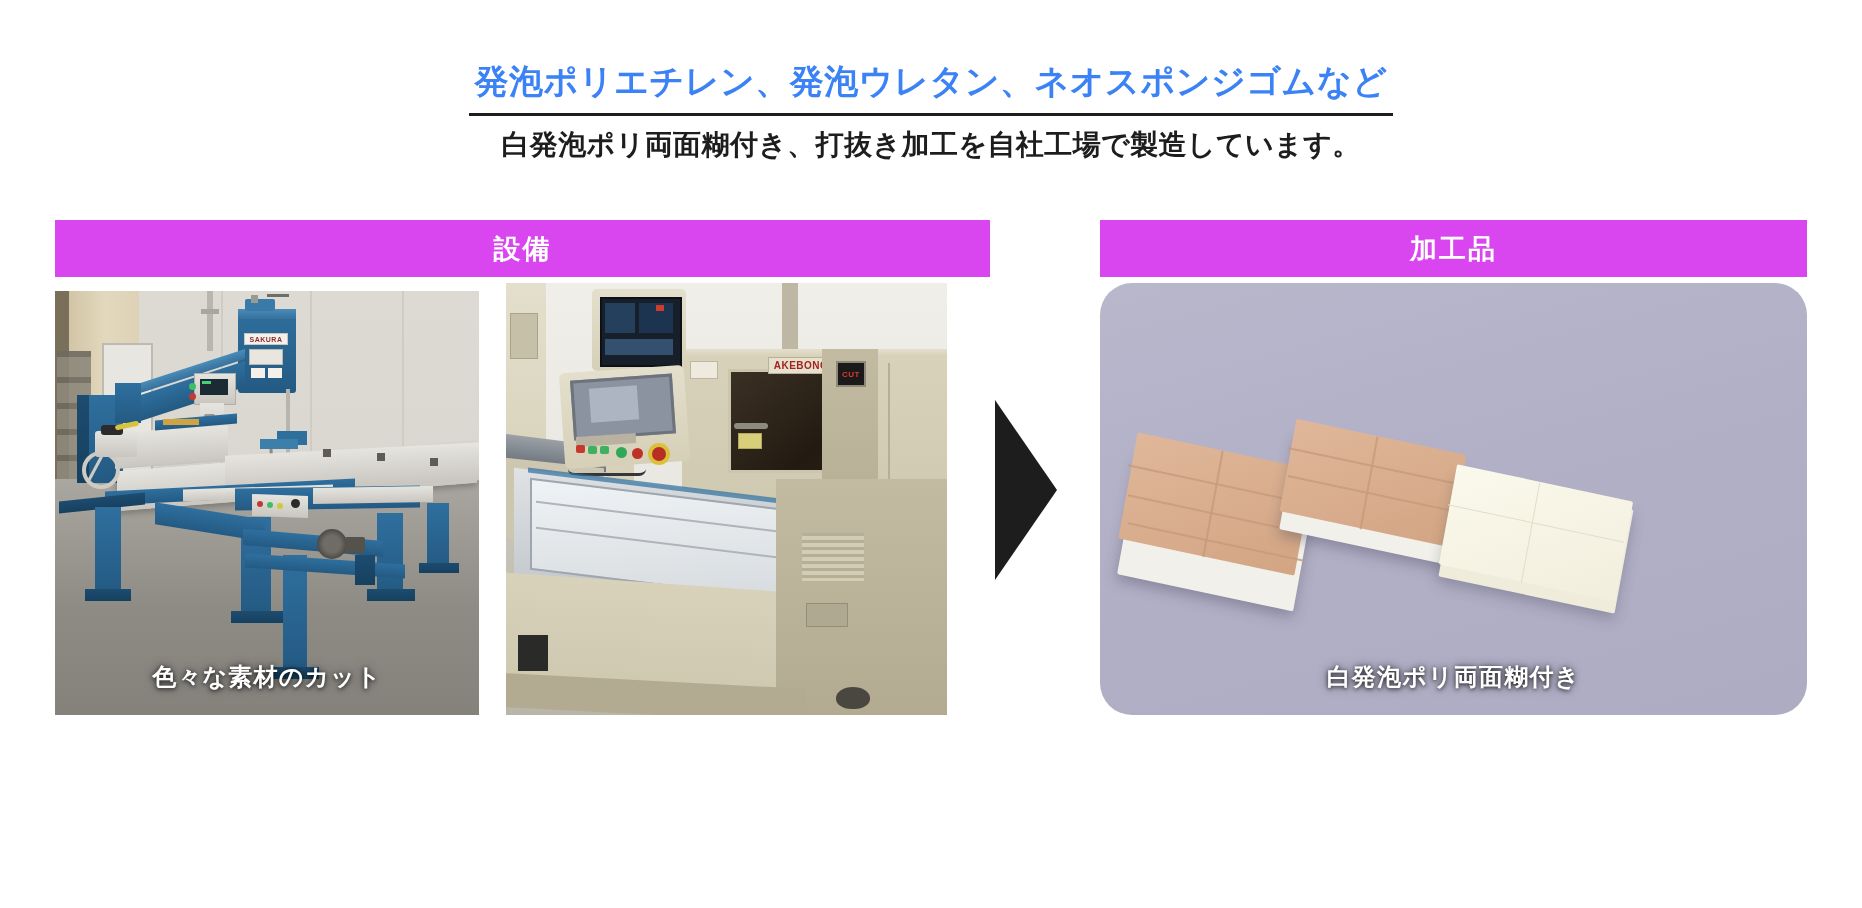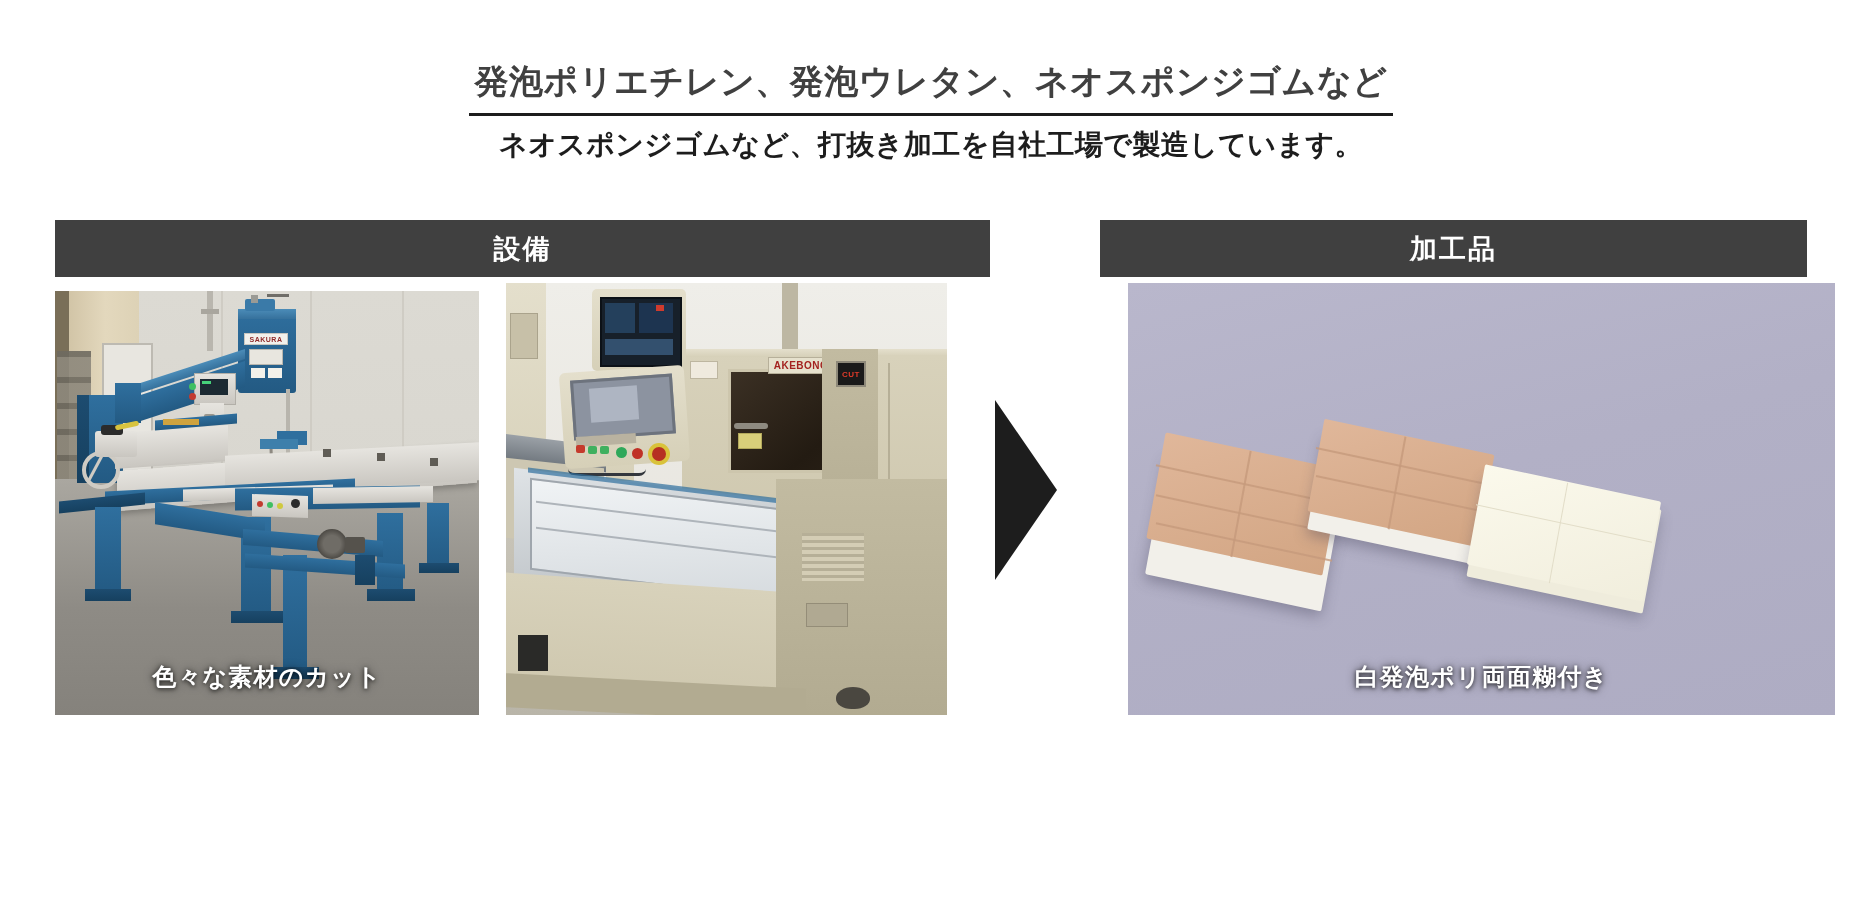--- a/index.html
+++ b/index.html
@@ -30,7 +30,7 @@
   .headline {
     font-size: 34px;
     font-weight: bold;
-    color: #404040;
+    color: #3b82f6;
     letter-spacing: 0.5px;
     line-height: 1.25;
     padding: 0 6px 10px 6px;

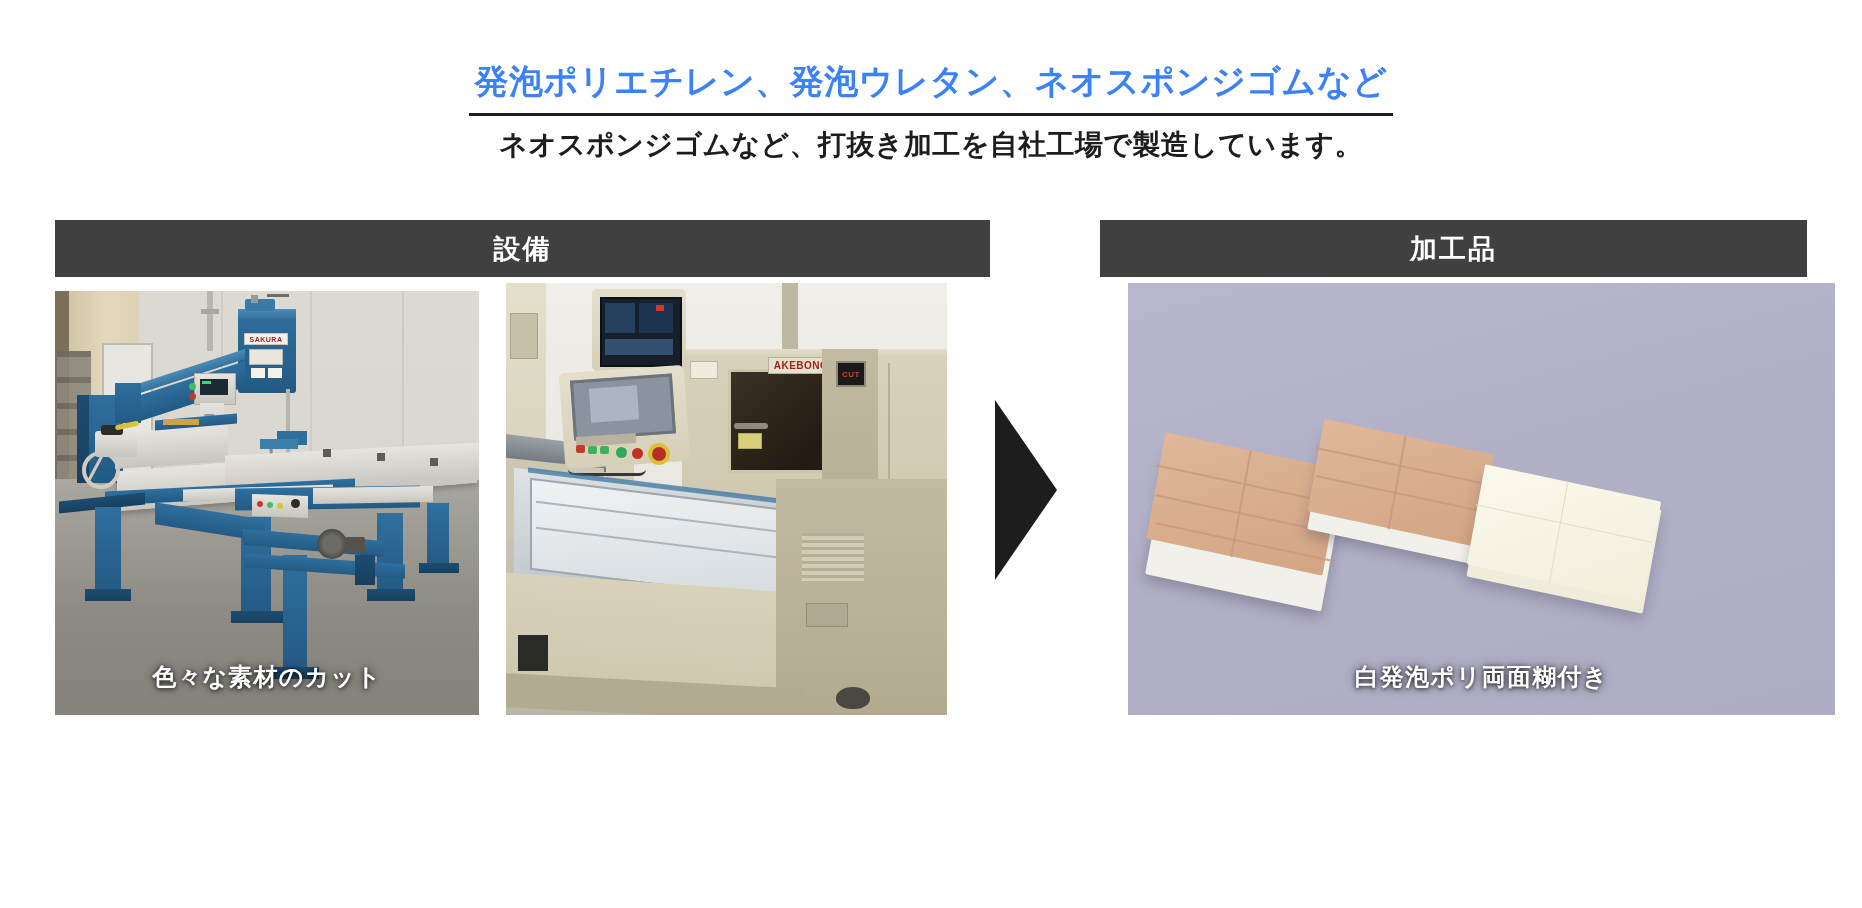--- a/index.html
+++ b/index.html
@@ -150,7 +150,7 @@
 <div class="heading-wrap">
   <div class="heading-inner">
     <div class="headline">発泡ポリエチレン、発泡ウレタン、ネオスポンジゴムなど</div>
-    <div class="subheadline">ネオスポンジゴムなど、打抜き加工を自社工場で製造しています。</div>
+    <div class="subheadline">白発泡ポリ両面糊付き、打抜き加工を自社工場で製造しています。</div>
   </div>
 </div>
 

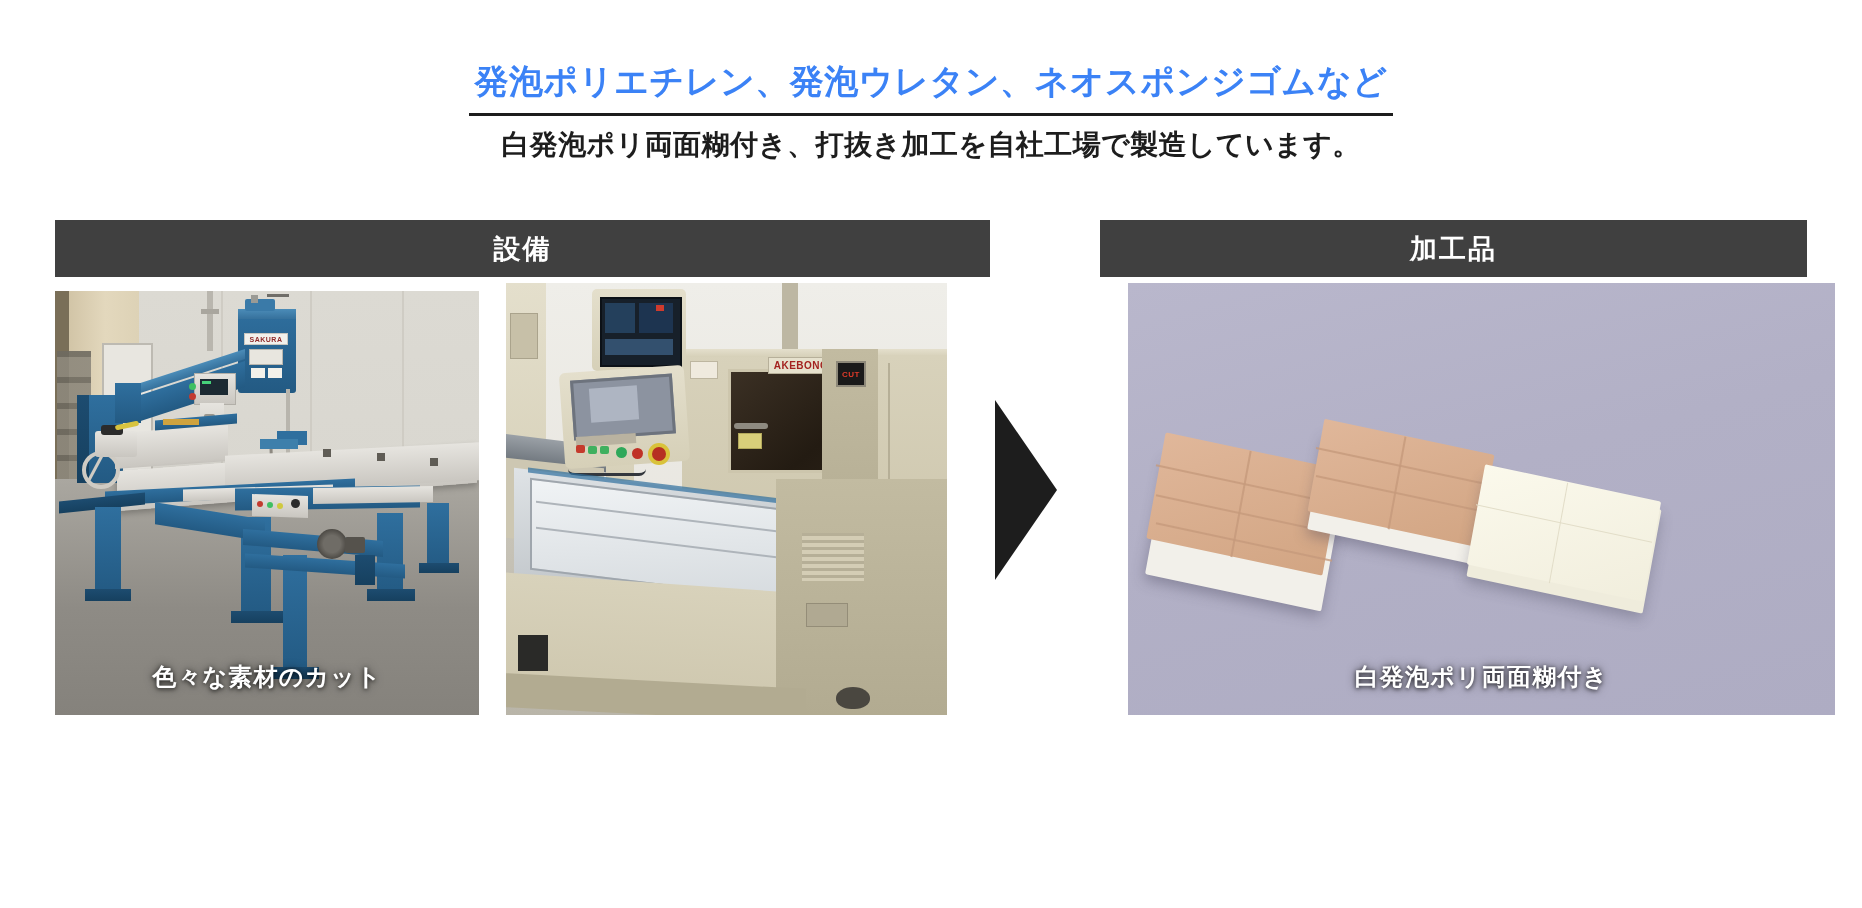--- a/index.html
+++ b/index.html
@@ -51,7 +51,7 @@
   .bar {
     position: absolute;
     height: 57px;
-    background: #404040;
+    background: #d946ef;
     color: #ffffff;
     font-size: 27px;
     font-weight: bold;

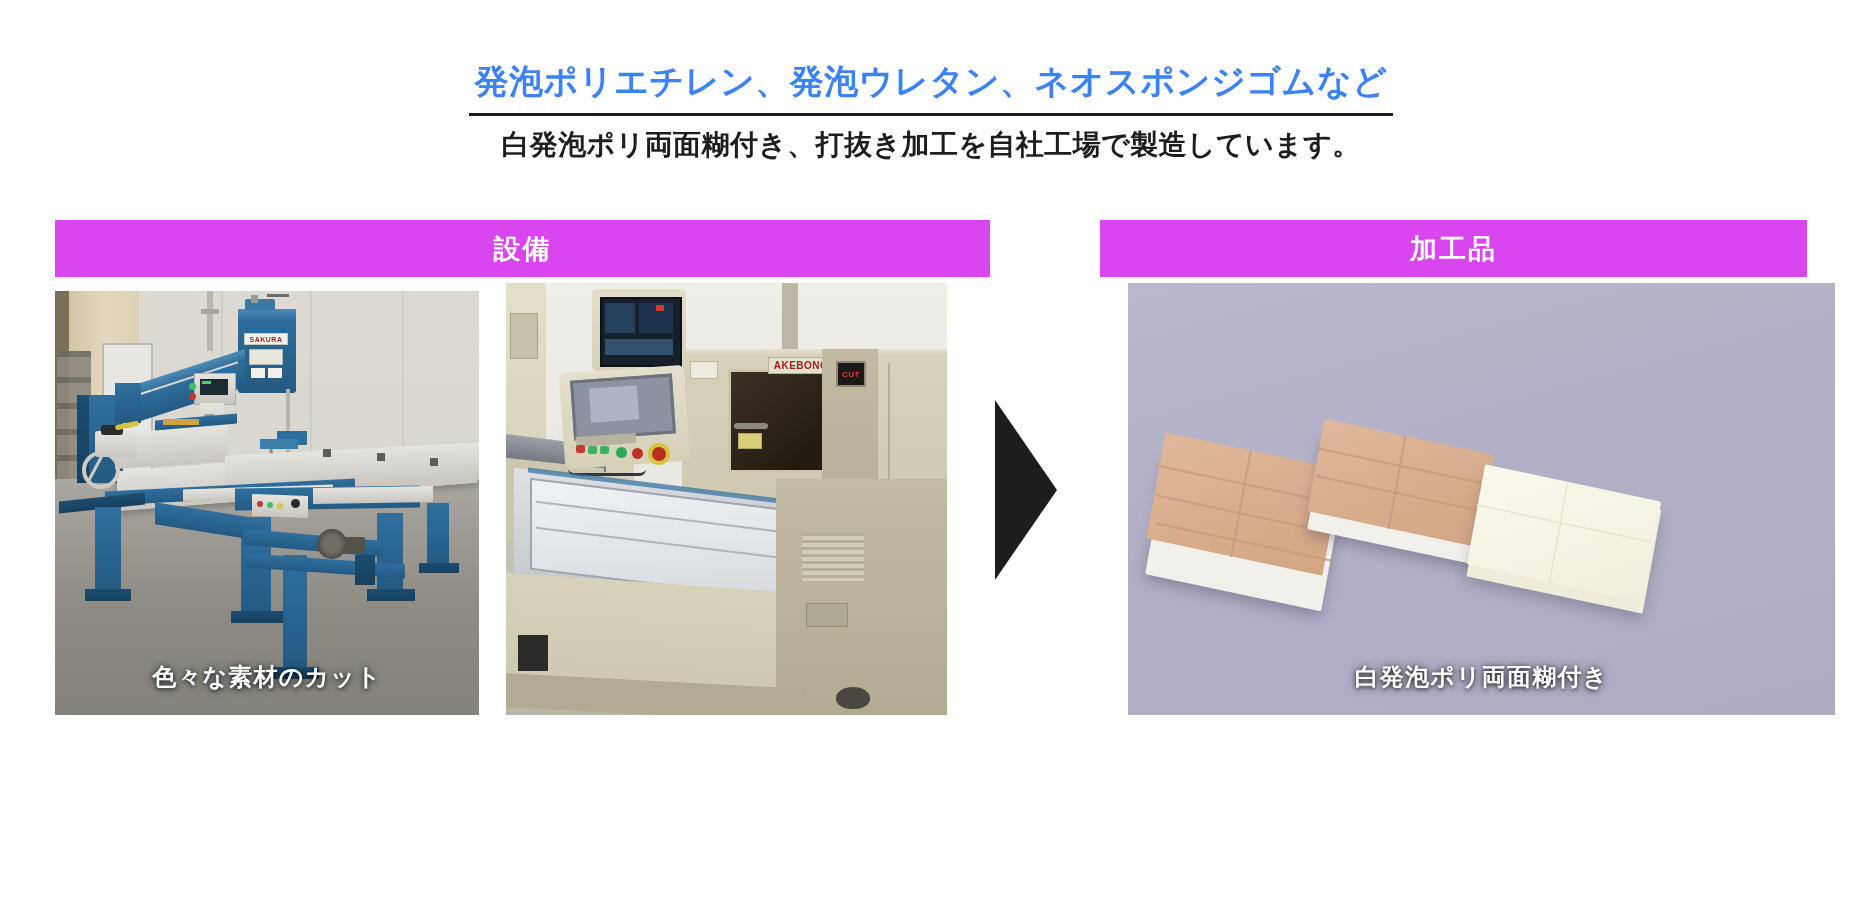--- a/index.html
+++ b/index.html
@@ -70,7 +70,7 @@
   }
   #photo-vertical { left: 55px;   top: 291px; width: 424px; height: 424px; }
   #photo-mp600    { left: 506px;  top: 283px; width: 441px; height: 432px; }
-  #photo-foam     { left: 1128px; top: 283px; width: 707px; height: 432px; }
+  #photo-foam     { left: 1100px; top: 283px; width: 707px; height: 432px; border-radius: 32px; }
 
   .photo-caption {
     position: absolute;

